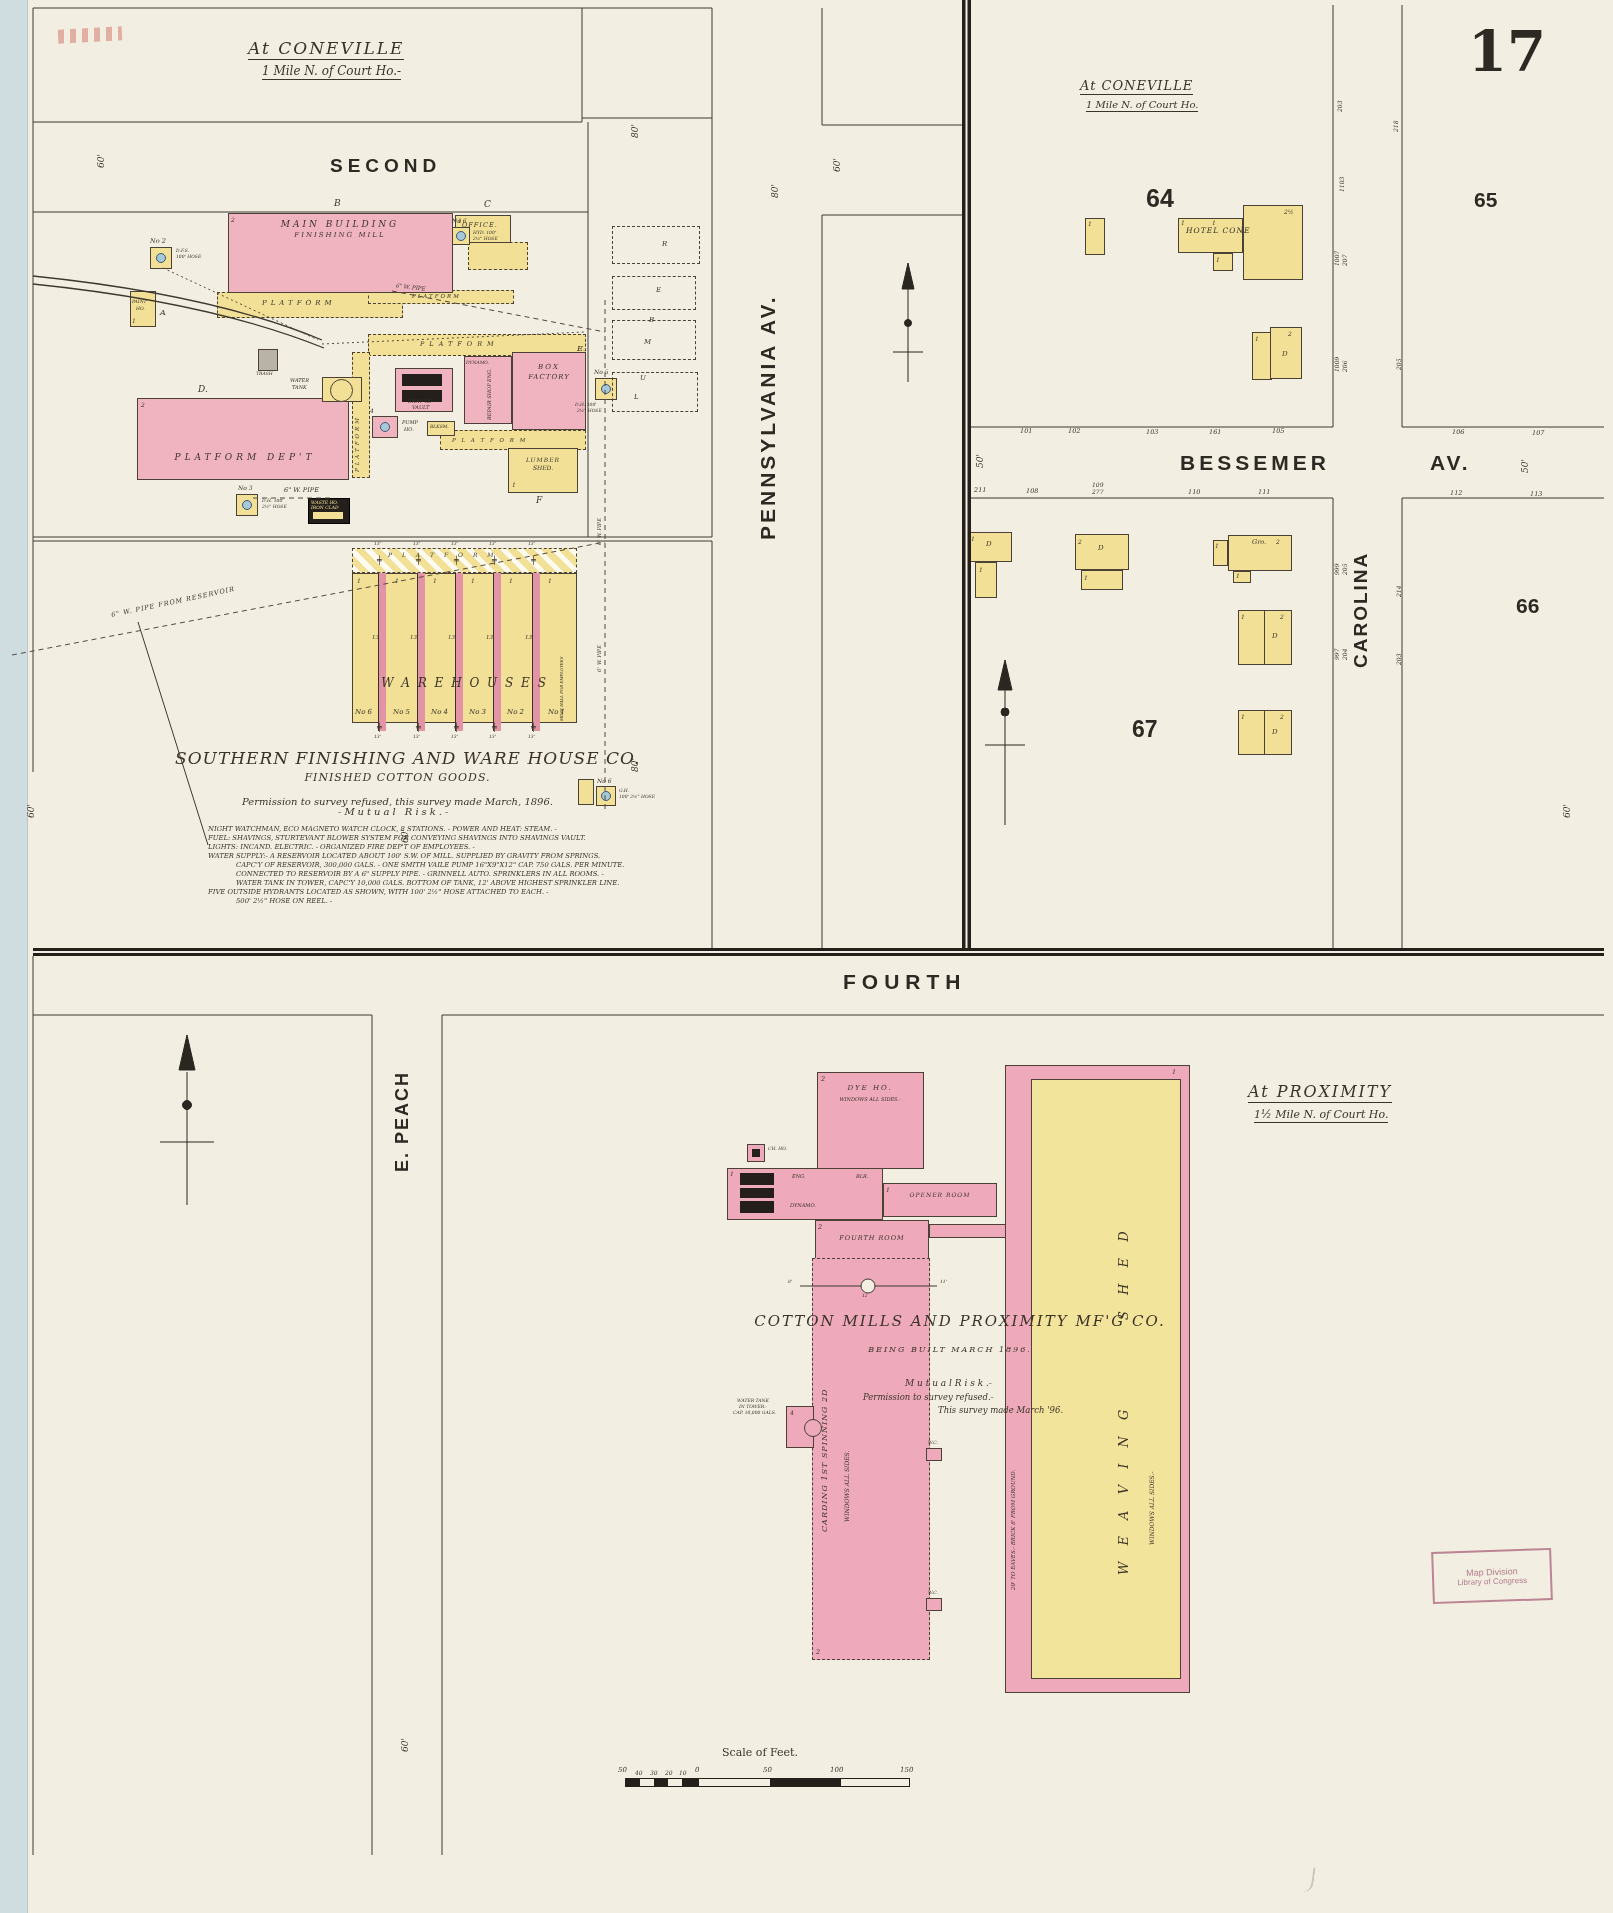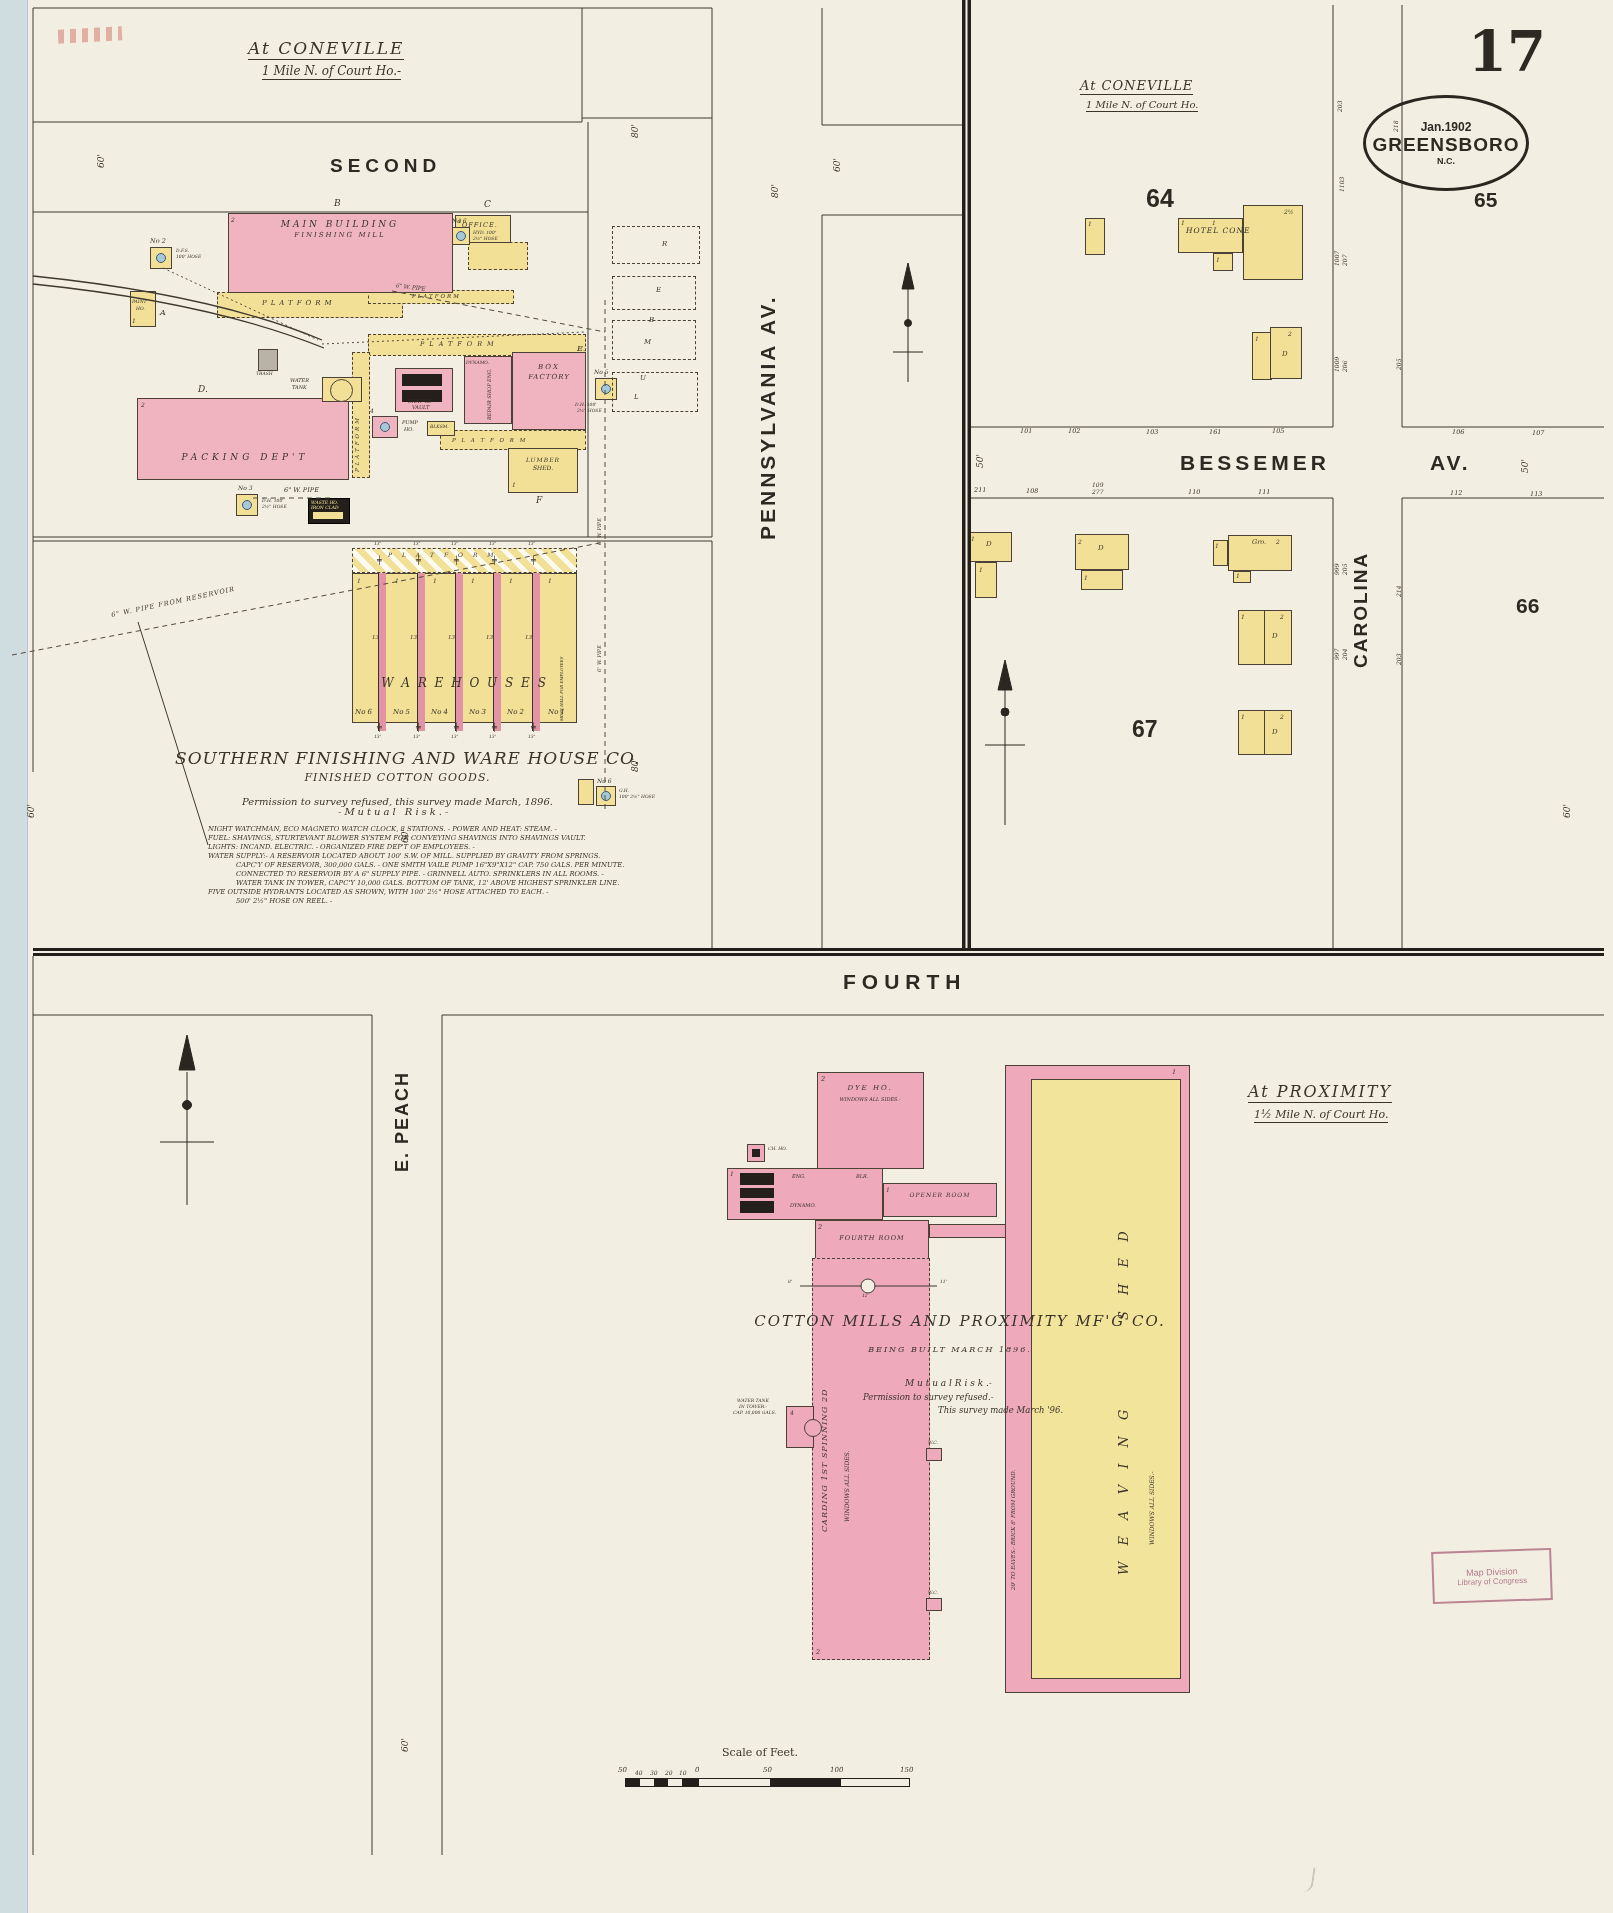--- a/index.html
+++ b/index.html
@@ -175,11 +175,6 @@
   </svg>
 
   <div class="ab s" style="left:1468px;top:18px;font-family:'DejaVu Serif',serif;font-size:56px;">17</div>
-  <div class="ab" style="left:1363px;top:95px;width:160px;height:90px;border:3px solid #2a2620;border-radius:50%;display:flex;flex-direction:column;align-items:center;justify-content:center;">
-    <span class="s" style="font-size:12px;">Jan.1902</span>
-    <span class="s" style="font-size:19px;letter-spacing:1px;">GREENSBORO</span>
-    <span class="s" style="font-size:9px;">N.C.</span>
-  </div>
 
   <div class="ab i u" style="left:248px;top:38px;font-size:17px;letter-spacing:2px;">At CONEVILLE</div>
   <div class="ab i u" style="left:262px;top:64px;font-size:12px;">1 Mile N. of Court Ho.-</div>

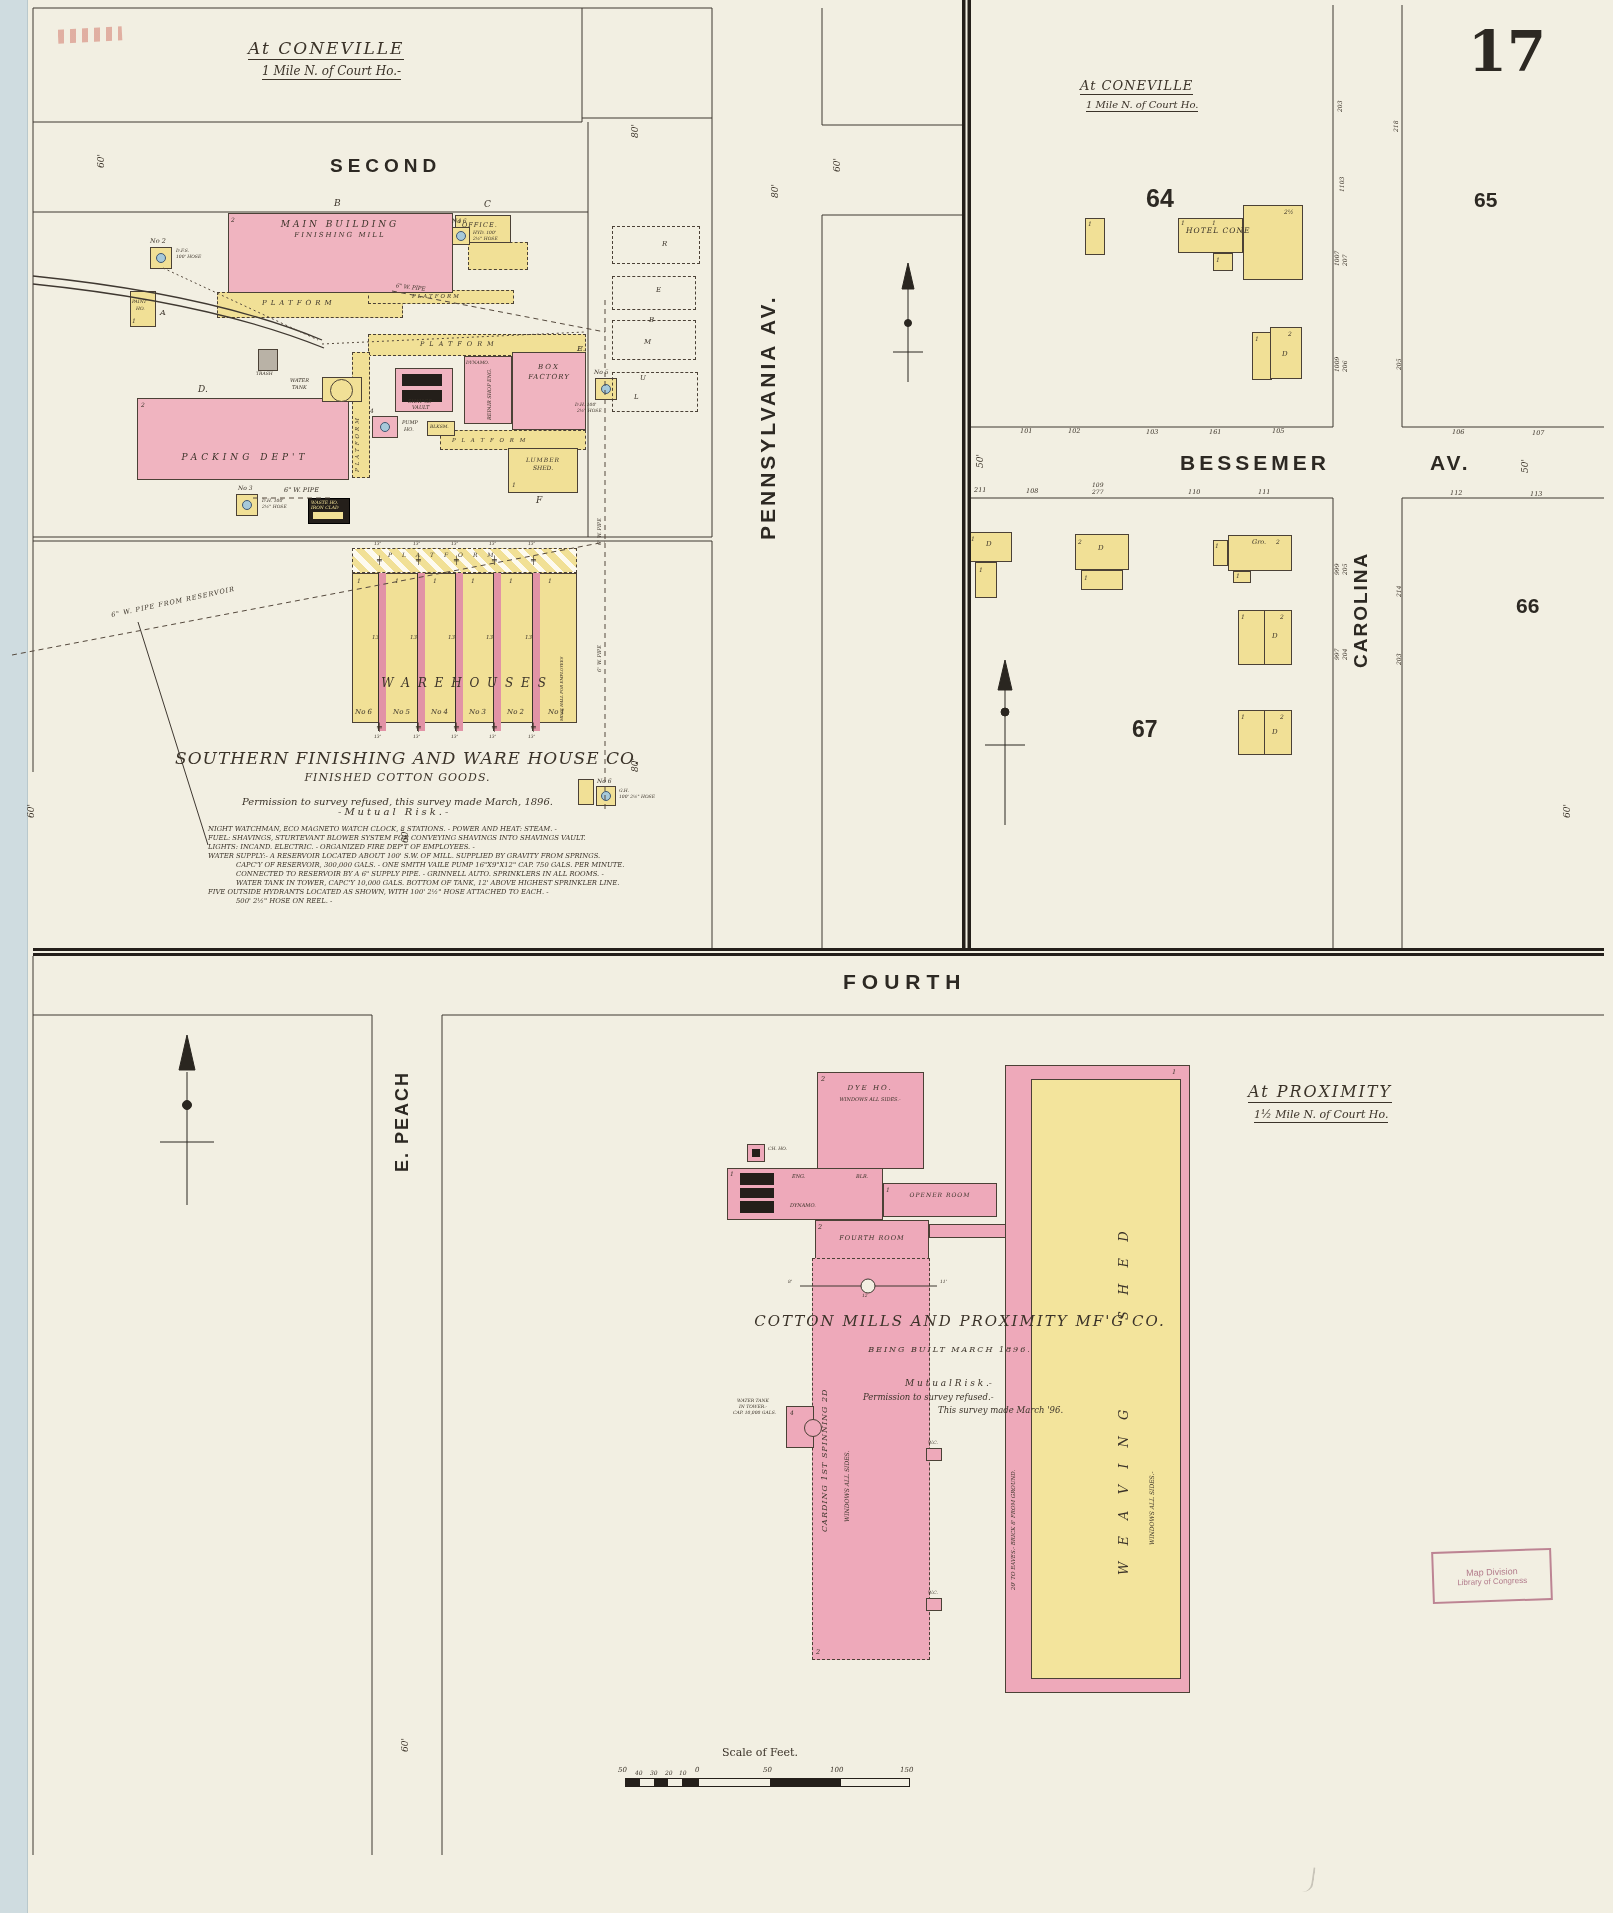--- a/index.html
+++ b/index.html
@@ -223,7 +223,7 @@
   <div class="ab i" style="left:452px;top:437px;font-size:5.5px;letter-spacing:2px;">P L A T F O R M</div>
   <div class="ab i" style="left:198px;top:384px;font-size:9px;">D.</div>
   <div class="ab i" style="left:141px;top:401px;font-size:6px;">2</div>
-  <div class="ab i ctr" style="left:160px;top:452px;width:170px;font-size:9px;letter-spacing:4px;">PACKING DEP'T</div>
+  <div class="ab i ctr" style="left:160px;top:452px;width:170px;font-size:9px;letter-spacing:4px;">PLATFORM DEP'T</div>
   <div class="ab i ctr" style="left:514px;top:363px;width:70px;font-size:7px;letter-spacing:2px;">BOX</div>
   <div class="ab i ctr" style="left:514px;top:373px;width:70px;font-size:7px;letter-spacing:1px;">FACTORY</div>
   <div class="ab i" style="left:577px;top:344px;font-size:8px;">E.</div>

